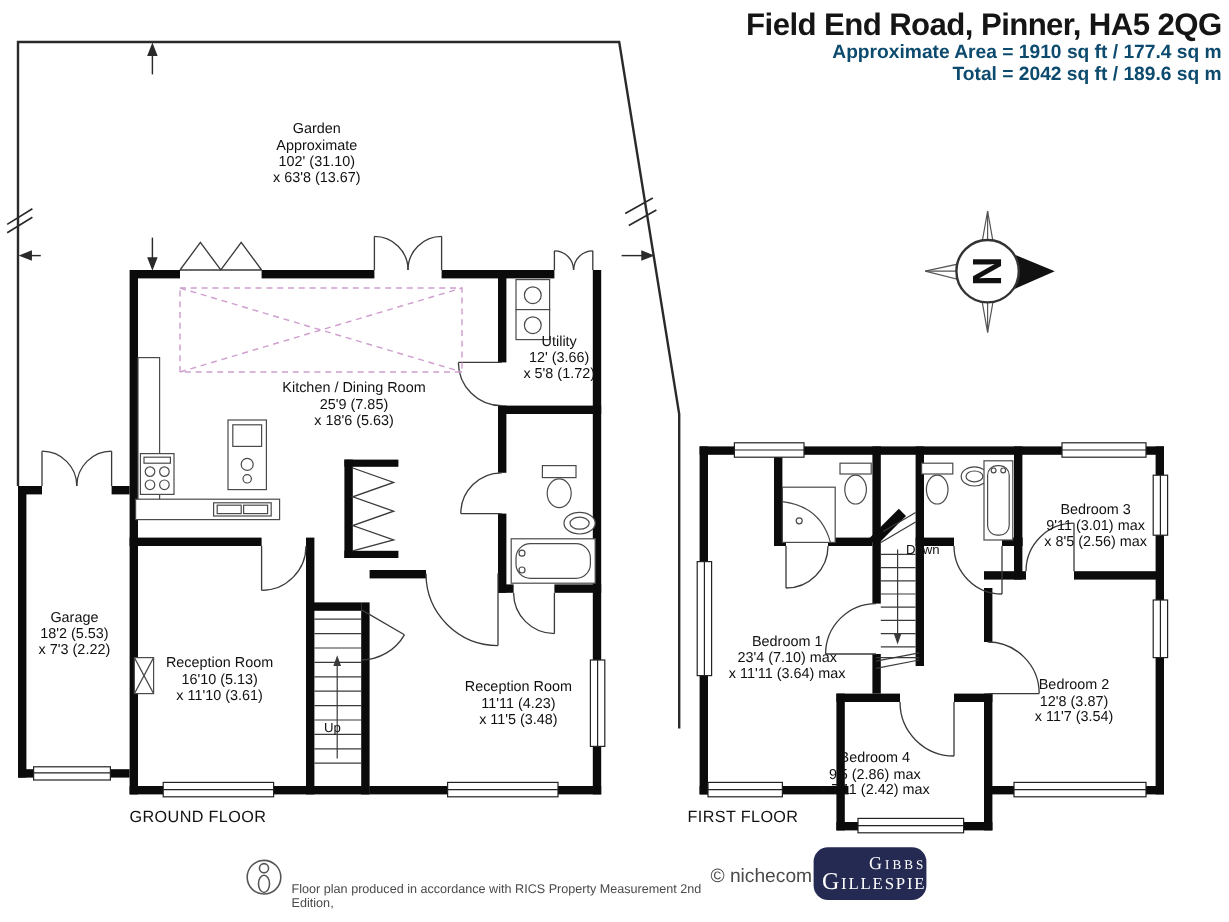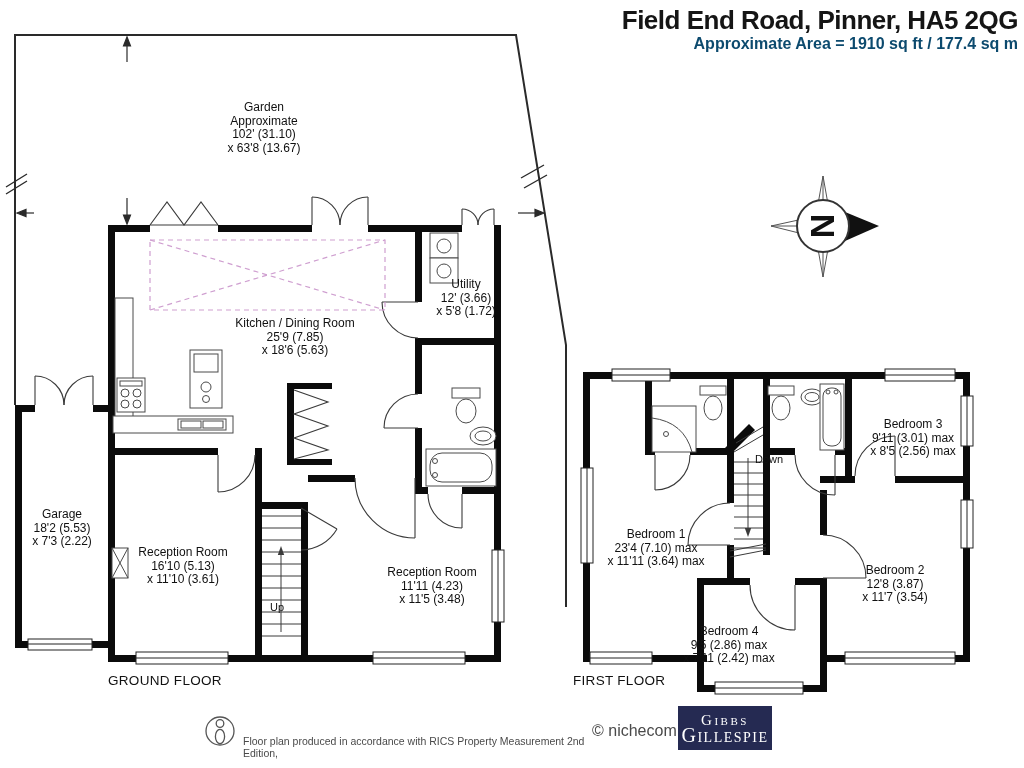--- a/index.html
+++ b/index.html
@@ -296,6 +296,7 @@
 <div class="header">
   <div class="title">Field End Road, Pinner, HA5 2QG</div>
   <div class="area-line">Approximate Area = 1910 sq ft / 177.4 sq m</div>
+  <div class="area-line">Total = 2042 sq ft / 189.6 sq m</div>
 </div>
 
 <div class="room-label" style="left:264px;top:101px">

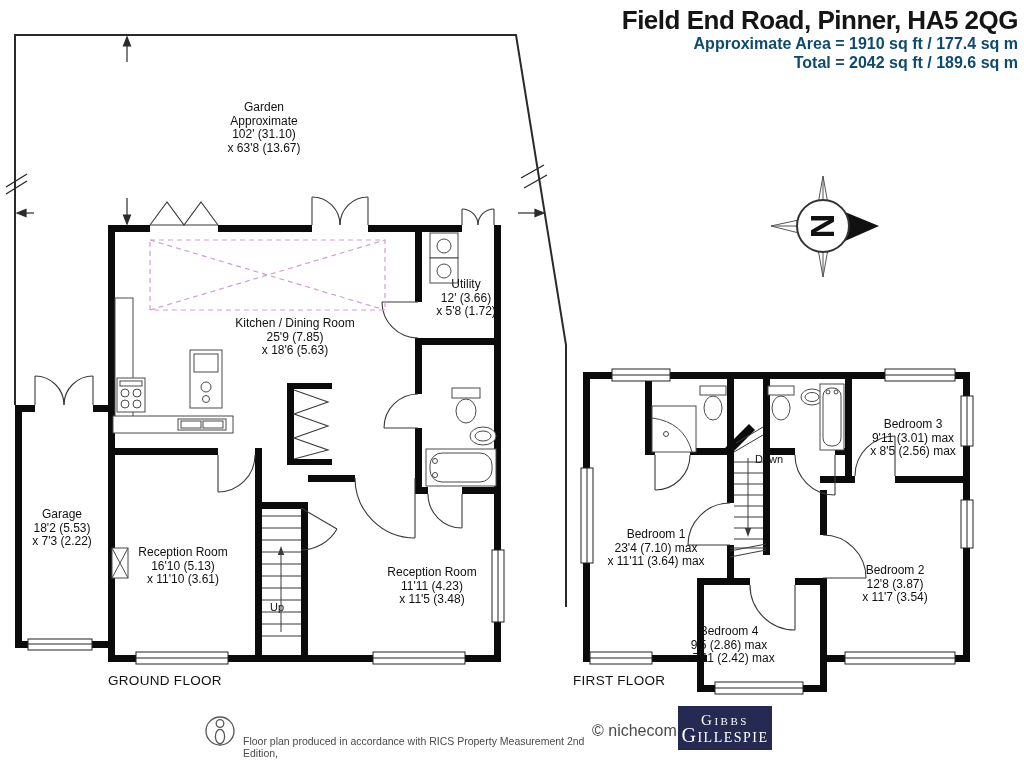--- a/index.html
+++ b/index.html
@@ -20,8 +20,8 @@
     font-size:10.5px;line-height:12.3px;color:#4a4a4a;white-space:pre-wrap;}
   .copyright{position:absolute;left:592px;top:722px;font-size:16px;color:#4a4a4a;}
   .logo{position:absolute;left:678px;top:706px;width:94px;height:44px;background:#252a52;
-    color:#ffffff;text-align:center;font-family:"Liberation Serif", serif;
-    font-variant:small-caps;box-sizing:border-box;padding-top:7px;}
+    color:#ffffff;text-align:right;font-family:"Liberation Serif", serif;
+    font-variant:small-caps;box-sizing:border-box;padding-top:7px;border-radius:12px;}
   .logo .l1{font-size:15px;letter-spacing:2.5px;line-height:15px;}
   .logo .l2{font-size:20px;letter-spacing:1.5px;line-height:15px;}
 </style>

